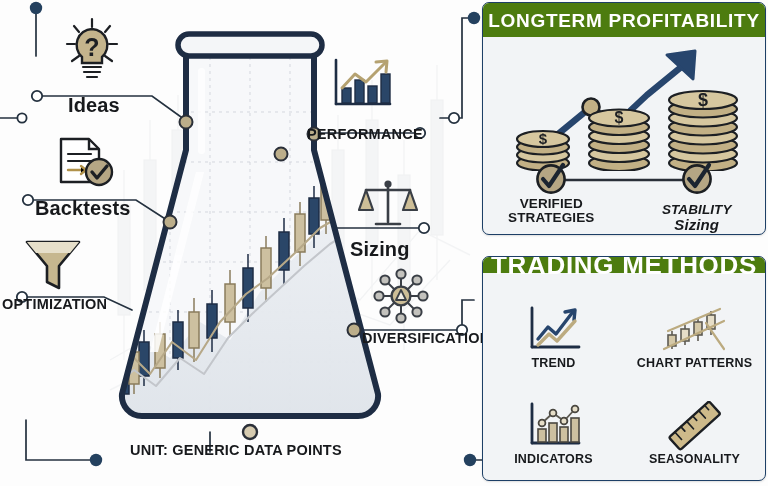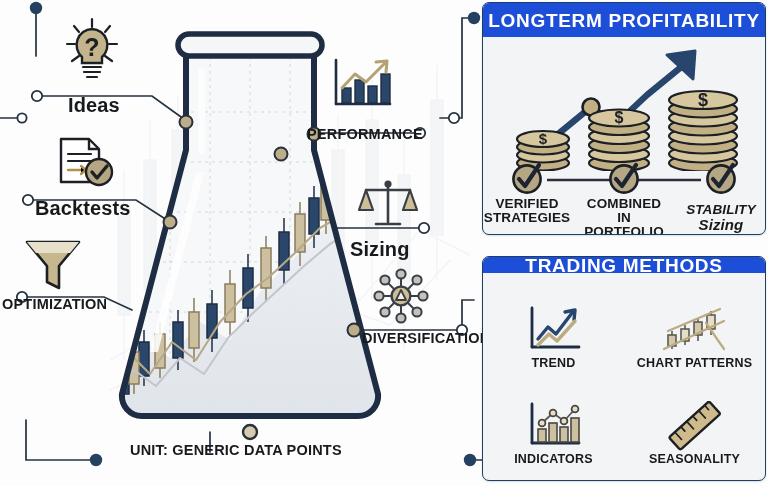--- a/index.html
+++ b/index.html
@@ -39,7 +39,7 @@
     box-shadow: 0 1px 2px rgba(0,0,0,.13);
   }
   .panel-hd {
-    background: #1d4ed8;
+    background: #4d7c0f;
     color: #ffffff;
     font-weight: 800;
     text-align: center;

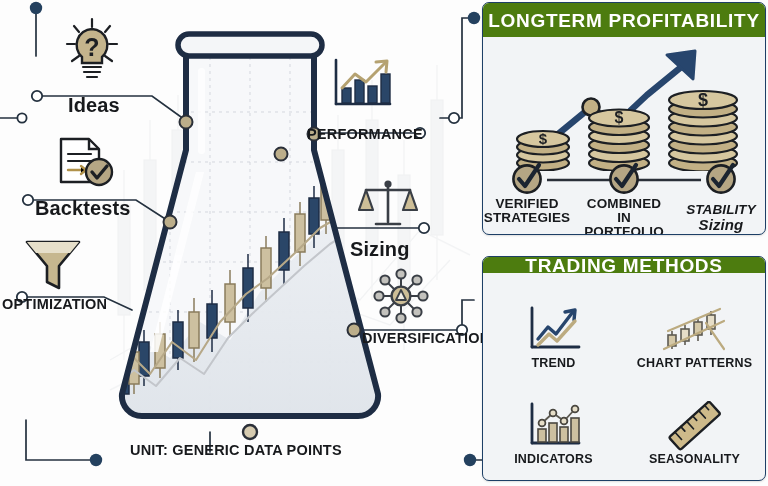--- a/index.html
+++ b/index.html
@@ -421,16 +421,6 @@
             <circle cx="17" cy="18" r="13.6" fill="#b5a684" stroke="#1c1f23" stroke-width="2.6"></circle>
             <path d="M9 18 L15 25 L29 4" fill="none" stroke="#1b2430" stroke-width="4.2" stroke-linecap="round" stroke-linejoin="round"></path>
           </svg>
-          <div class="trio-txt" style="font-size:13.5px; margin-top:2px;">
-            <span>COMBINED IN</span><br>
-            <span>PORTFOLIO</span>
-          </div>
-        </div>
-        <div class="trio-cell">
-          <svg style="width:34px;height:34px;" viewBox="0 0 34 34">
-            <circle cx="17" cy="18" r="13.6" fill="#b5a684" stroke="#1c1f23" stroke-width="2.6"></circle>
-            <path d="M9 18 L15 25 L29 4" fill="none" stroke="#1b2430" stroke-width="4.2" stroke-linecap="round" stroke-linejoin="round"></path>
-          </svg>
           <div class="trio-txt" style="font-size:13.5px; margin-top:8px;font-style:italic;">
             <span>STABILITY</span><br>
             <span class="mix" style="font-size:15px;">Sizing</span>

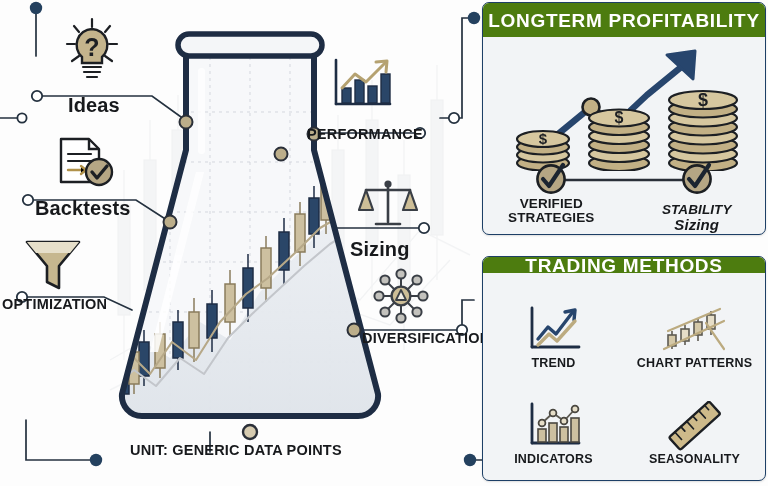--- a/index.html
+++ b/index.html
@@ -431,7 +431,7 @@
   </div>
 
   <div class="panel" style="left:482px; top:256px; width:284px; height:225px;">
-    <div class="panel-hd" style="height:16px; font-size:19px;">TRADING METHODS</div>
+    <div class="panel-hd" style="height:16px; font-size:26px;">TRADING METHODS</div>
     <div class="panel-body" style="height:193px;">
       <div class="mgrid">
 

